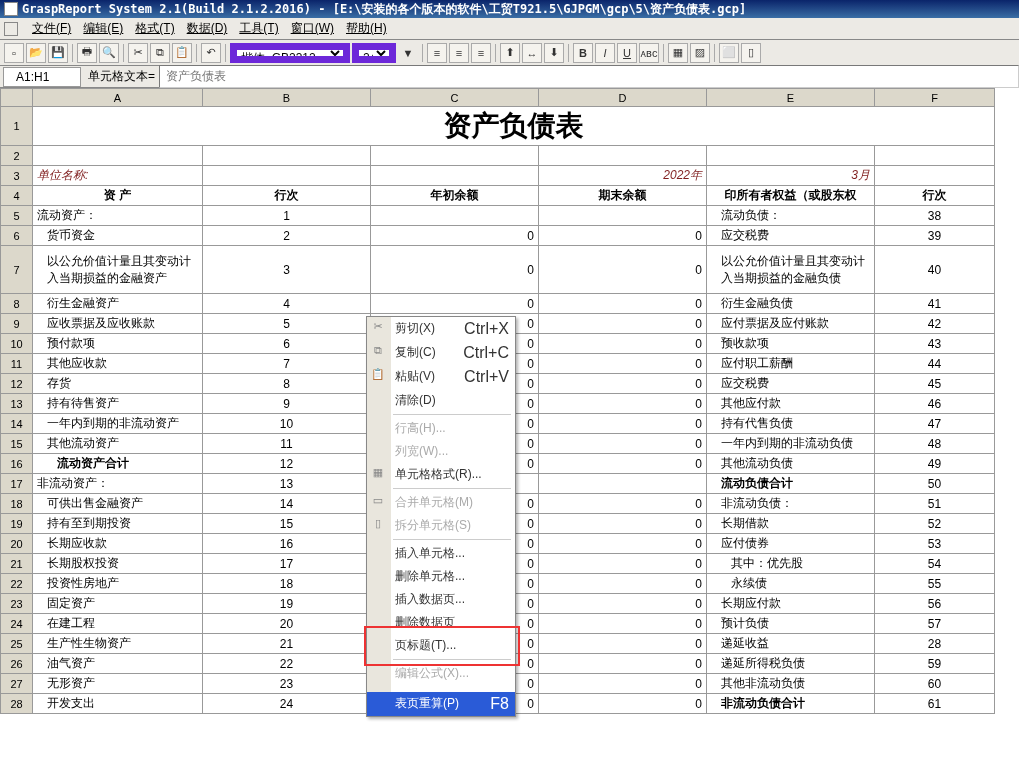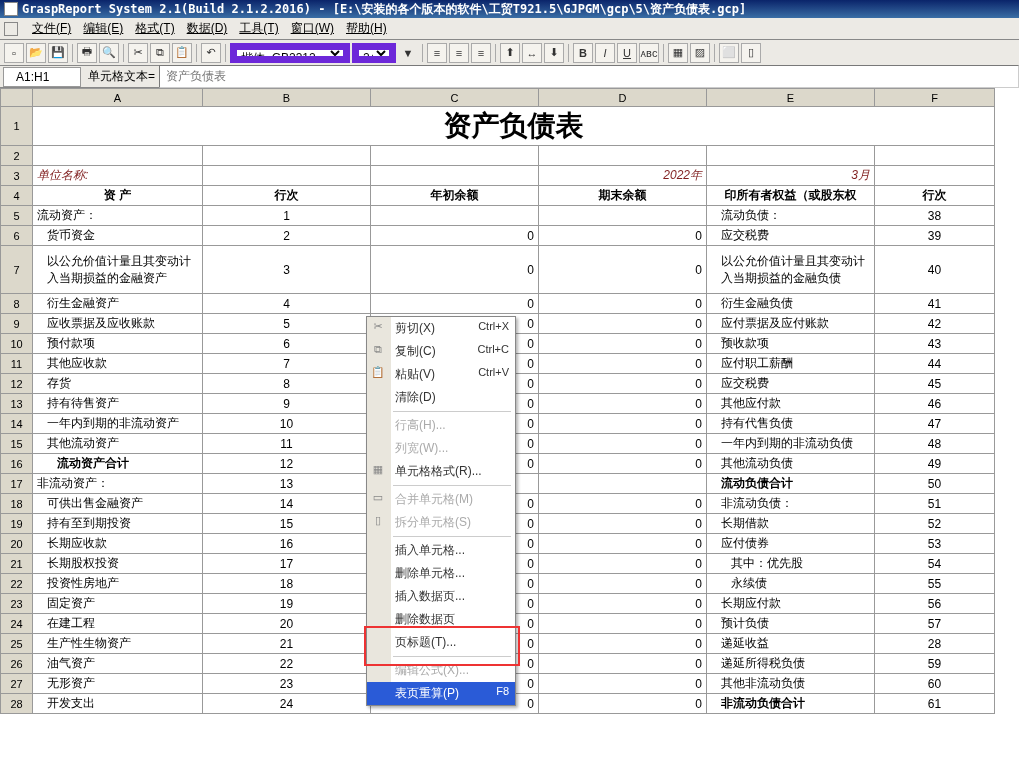--- a/index.html
+++ b/index.html
@@ -44,7 +44,7 @@
 .ctx-menu .strip { position: absolute; left: 0; top: 0; bottom: 0; width: 24px; background: #e9e6dd; }
 .ctx-menu .ci { position: relative; padding: 3px 6px 3px 28px; color: #333; display: flex; justify-content: space-between; }
 .ctx-menu .ci.disabled { color: #aaa; }
-.ctx-menu .ci .sc { color: inherit; font-size: 11px; }
+.ctx-menu .ci .sc { color: inherit; font-size: 16px; }
 .ctx-menu .ci.hi { background: #2a5bd7; color: #fff; }
 .ctx-menu .sep { height: 1px; background: #ccc; margin: 2px 4px 2px 26px; }
 .ctx-menu .ic { position: absolute; left: 4px; top: 3px; width: 14px; height: 14px; font-size: 11px; color: #888; text-align: center; }

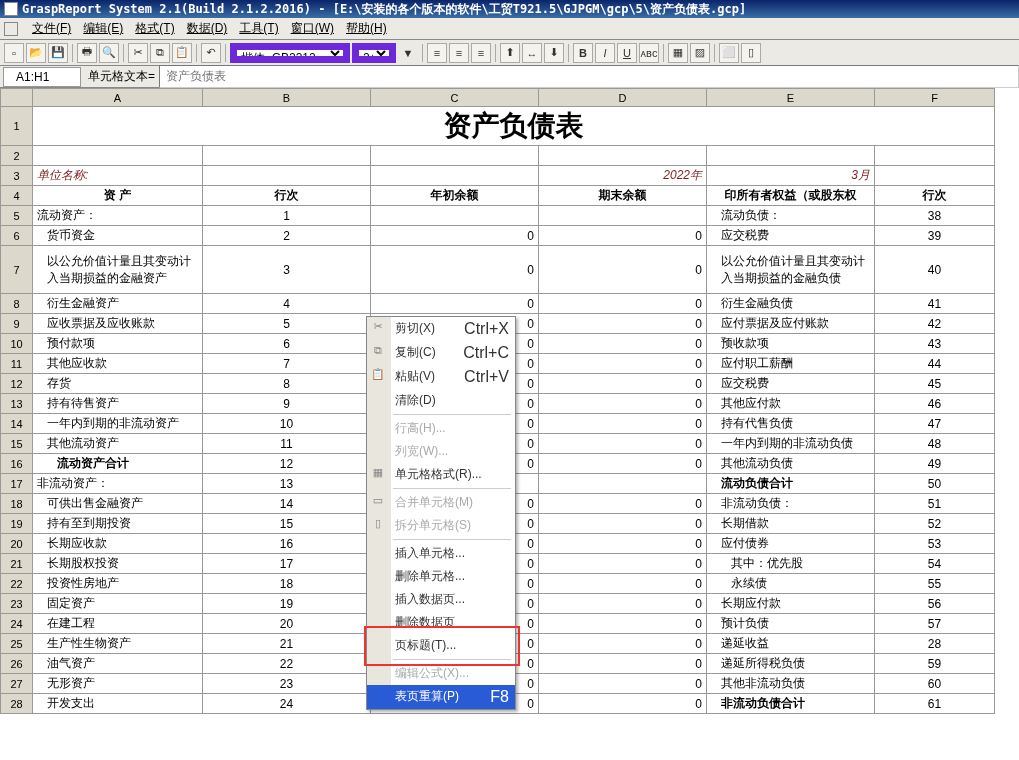--- a/index.html
+++ b/index.html
@@ -45,7 +45,7 @@
 .ctx-menu .ci { position: relative; padding: 3px 6px 3px 28px; color: #333; display: flex; justify-content: space-between; }
 .ctx-menu .ci.disabled { color: #aaa; }
 .ctx-menu .ci .sc { color: inherit; font-size: 16px; }
-.ctx-menu .ci.hi { background: #2a5bd7; color: #fff; }
+.ctx-menu .ci.hi { background: #2a5bd7; color: #fff; margin-top: 7px; }
 .ctx-menu .sep { height: 1px; background: #ccc; margin: 2px 4px 2px 26px; }
 .ctx-menu .ic { position: absolute; left: 4px; top: 3px; width: 14px; height: 14px; font-size: 11px; color: #888; text-align: center; }
 .red-box { position: absolute; left: 364px; top: 538px; width: 156px; height: 40px; border: 2px solid #e33; pointer-events: none; z-index: 101; }

